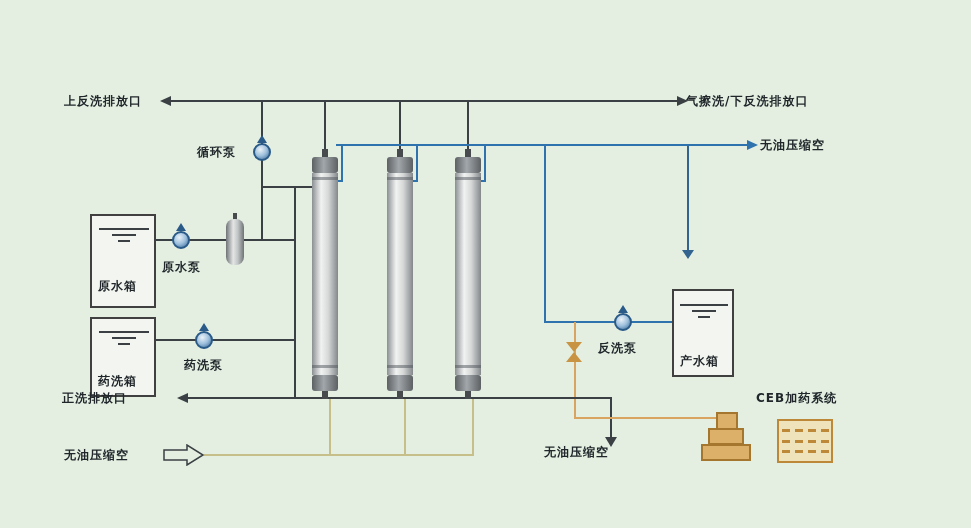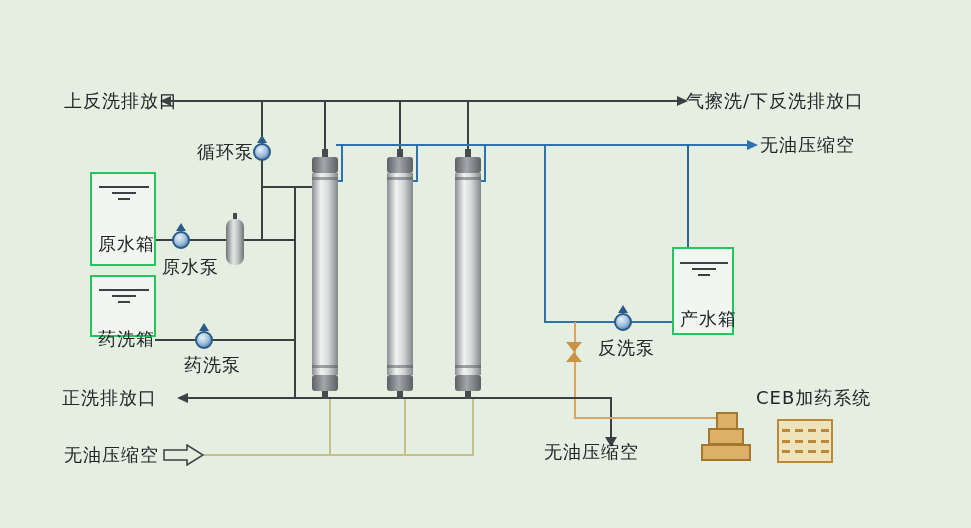--- a/index.html
+++ b/index.html
@@ -11,8 +11,8 @@
   .dblue{background:#33638f;}
   .orange{background:#d9a45f;}
   .khaki{background:#c6bf8a;}
-  .lbl{position:absolute;color:#20262a;font-size:18px;letter-spacing:1px;
-       white-space:nowrap;font-weight:400;line-height:16px;}
+  .lbl{position:absolute;color:#20262a;font-size:12px;letter-spacing:1px;
+       white-space:nowrap;font-weight:700;line-height:16px;}
   .arr{position:absolute;width:0;height:0;}
   .tank{position:absolute;border:2px solid #22c55e;background:#f3f6f0;box-sizing:border-box;}
   .wl{position:absolute;background:#3a4043;height:2px;}

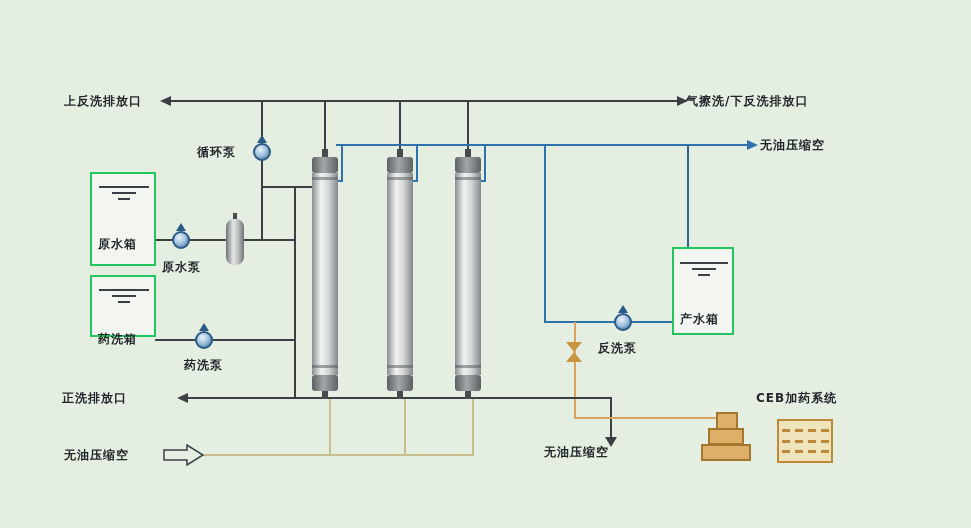--- a/index.html
+++ b/index.html
@@ -14,7 +14,7 @@
   .lbl{position:absolute;color:#20262a;font-size:12px;letter-spacing:1px;
        white-space:nowrap;font-weight:700;line-height:16px;}
   .arr{position:absolute;width:0;height:0;}
-  .tank{position:absolute;border:2px solid #22c55e;background:#f3f6f0;box-sizing:border-box;}
+  .tank{position:absolute;border:2px solid #404040;background:#f3f6f0;box-sizing:border-box;margin-top:42px;}
   .wl{position:absolute;background:#3a4043;height:2px;}
   .pump{position:absolute;width:18px;height:18px;border-radius:50%;border:2px solid #2a5a88;
         background:radial-gradient(circle at 38% 32%,#eaf2f8,#9dbfdc 50%,#517fa9 85%);

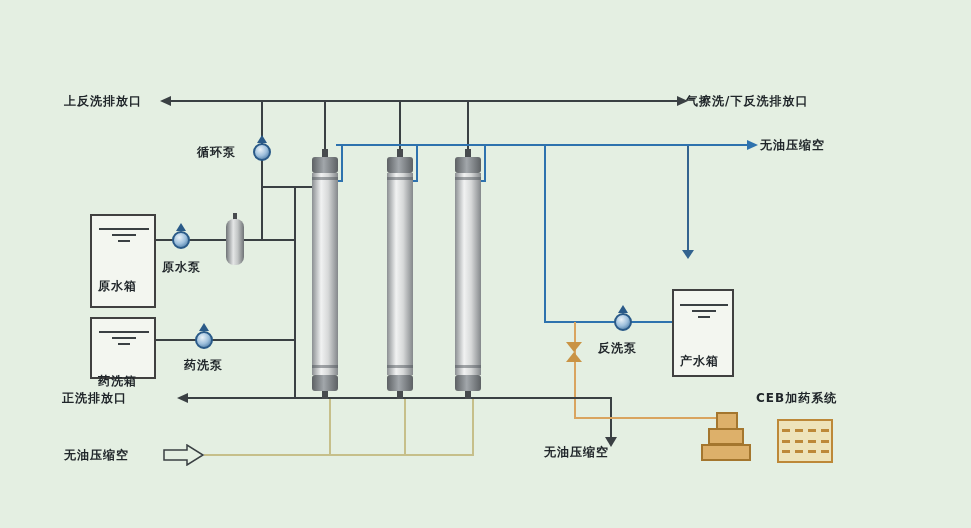--- a/index.html
+++ b/index.html
@@ -96,7 +96,7 @@
     <div class="wl" style="left:26px;top:24px;width:12px"></div>
     <span class="lbl" style="left:6px;top:62px">原水箱</span>
   </div>
-  <div class="tank" style="left:90px;top:275px;width:66px;height:62px">
+  <div class="tank" style="left:90px;top:275px;width:66px;height:80px">
     <div class="wl" style="left:7px;top:12px;width:50px"></div>
     <div class="wl" style="left:20px;top:18px;width:24px"></div>
     <div class="wl" style="left:26px;top:24px;width:12px"></div>

